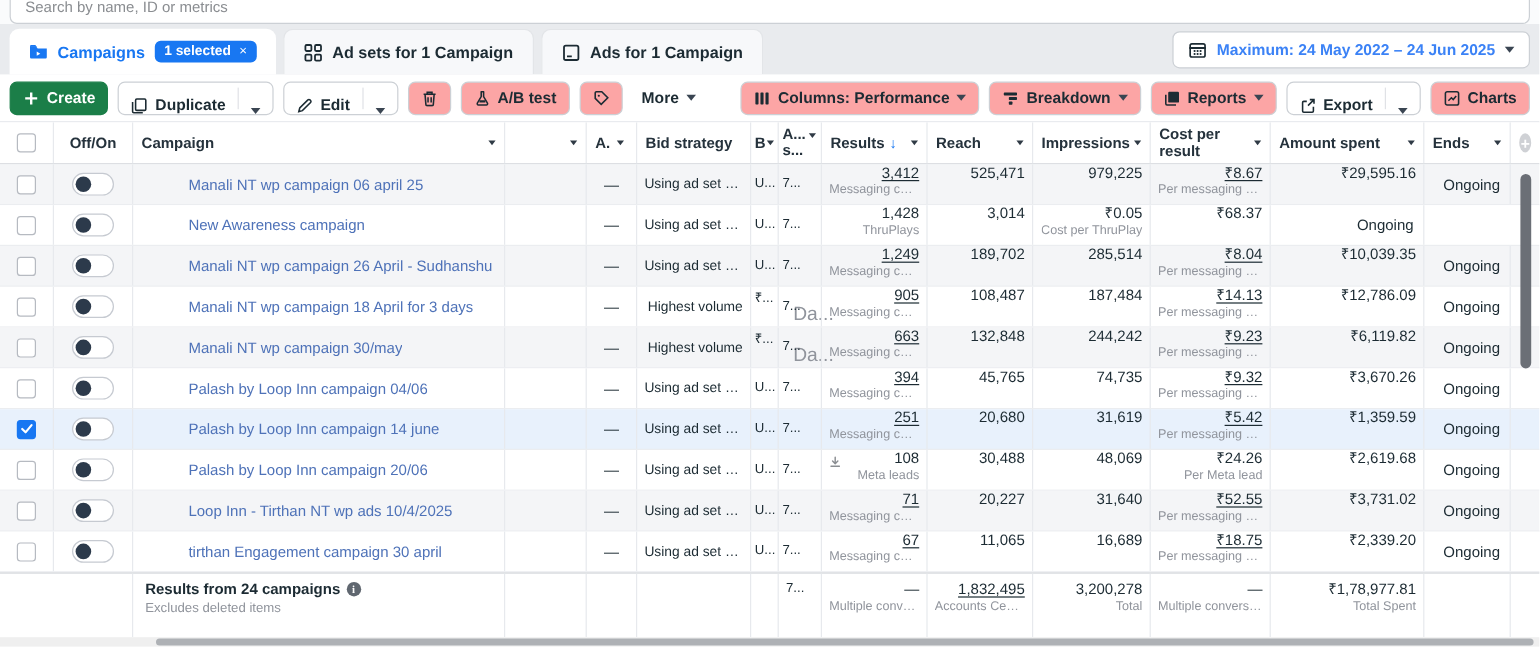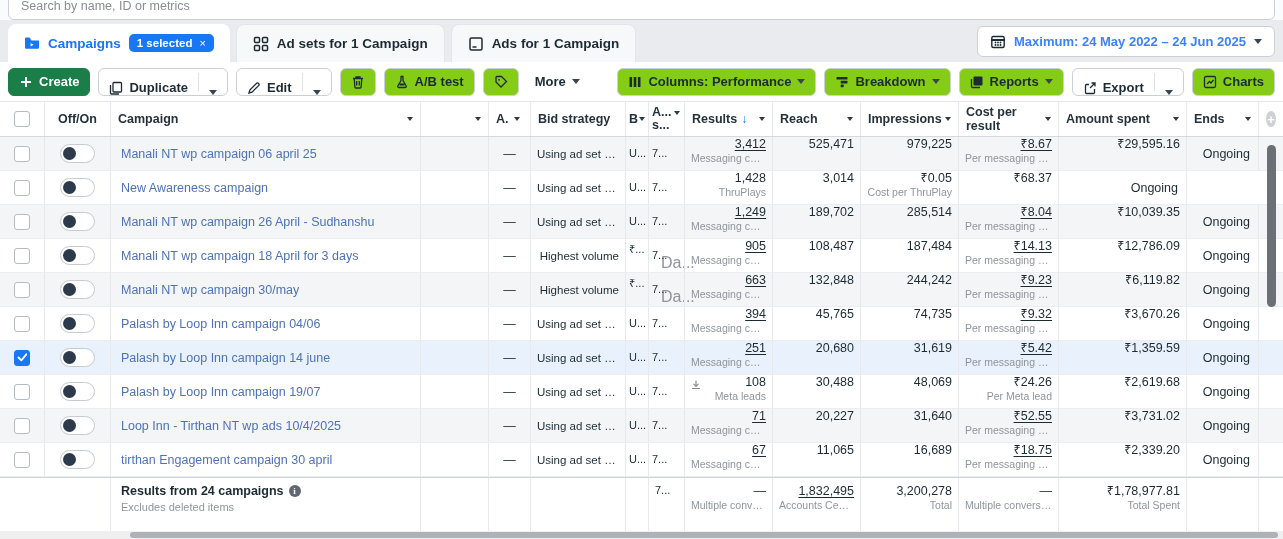--- a/index.html
+++ b/index.html
@@ -35,7 +35,7 @@
   .toolbar { height:40px; background:#fff; display:flex; align-items:center;
     padding:0 8px; gap:8px; border-bottom:1px solid #e4e6eb; }
   .btn { height:28px; display:flex; align-items:center; gap:6px; padding:0 10px;
-    border:1px solid #ccd0d5; border-radius:6px; background:#84cc16; font-size:13px;
+    border:1px solid #ccd0d5; border-radius:6px; background:#fca5a5; font-size:13px;
     font-weight:600; color:#1c2b33; cursor:pointer; white-space:nowrap; }
   .btn.green { background:#1b7e48; border-color:#1b7e48; color:#fff; }
   .btn-split { display:flex; align-items:stretch; border:1px solid #ccd0d5;

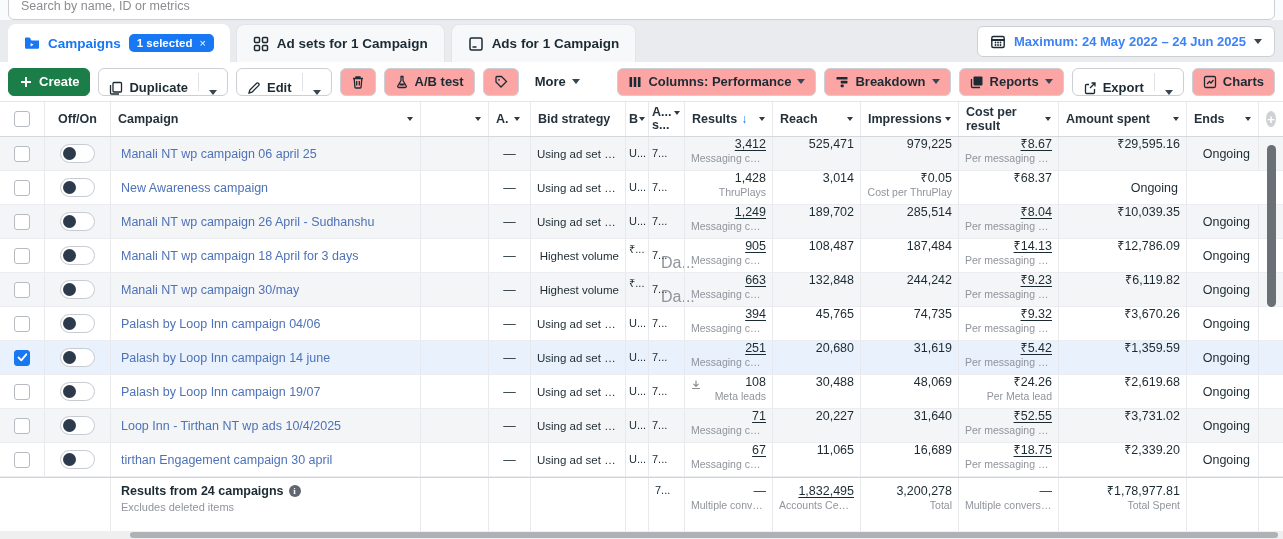--- a/index.html
+++ b/index.html
@@ -75,7 +75,7 @@
   .c-toggle { justify-content:center; }
   .c-campaign { padding-left:10px; }
   .camp-link { font-size:12.5px; color:#4e72b8; text-decoration:none; white-space:nowrap;
-    overflow:hidden; text-overflow:ellipsis; cursor:pointer; }
+    overflow:hidden; text-overflow:ellipsis; cursor:pointer;margin-left:36px; }
   .c-ab { justify-content:center; font-size:12.5px; color:#1c2b33; }
   .c-bid { font-size:11.5px; justify-content:flex-end; }
   .c-bid span { white-space:nowrap; overflow:hidden; text-overflow:ellipsis; width:100%; text-align:right; }

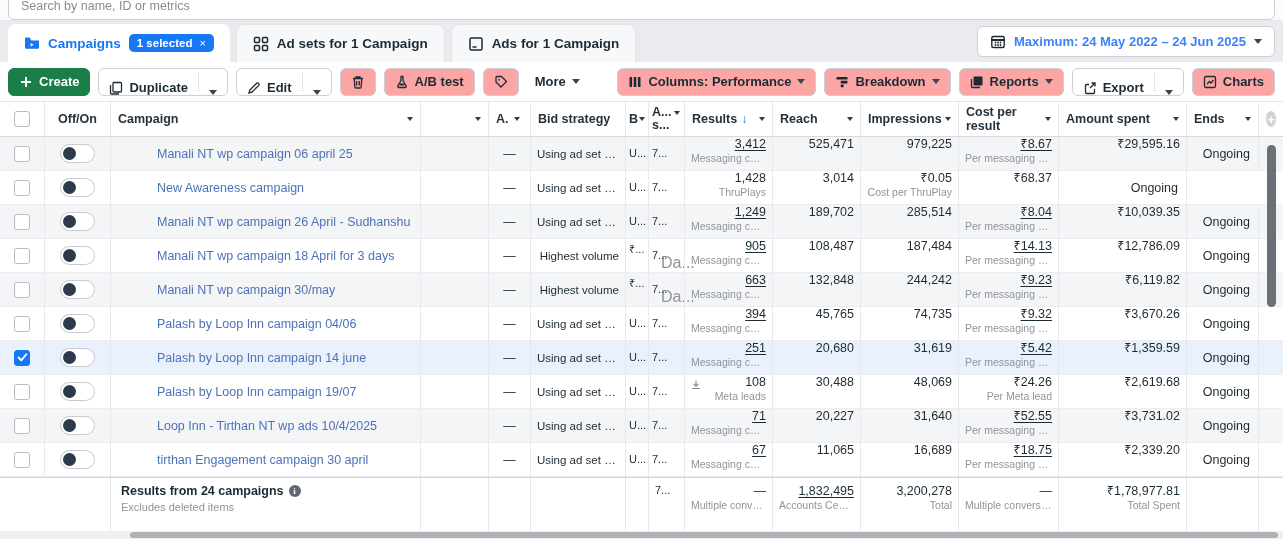--- a/index.html
+++ b/index.html
@@ -680,7 +680,7 @@
           </span>
       </div>
       <div class="c c-campaign">
-        <a class="camp-link">Palash by Loop Inn campaign 19/07</a>
+        <a class="camp-link">Palash by Loop Inn campaign 20/06</a>
       </div>
       <div class="c"></div>
       <div class="c c-ab">—</div>

